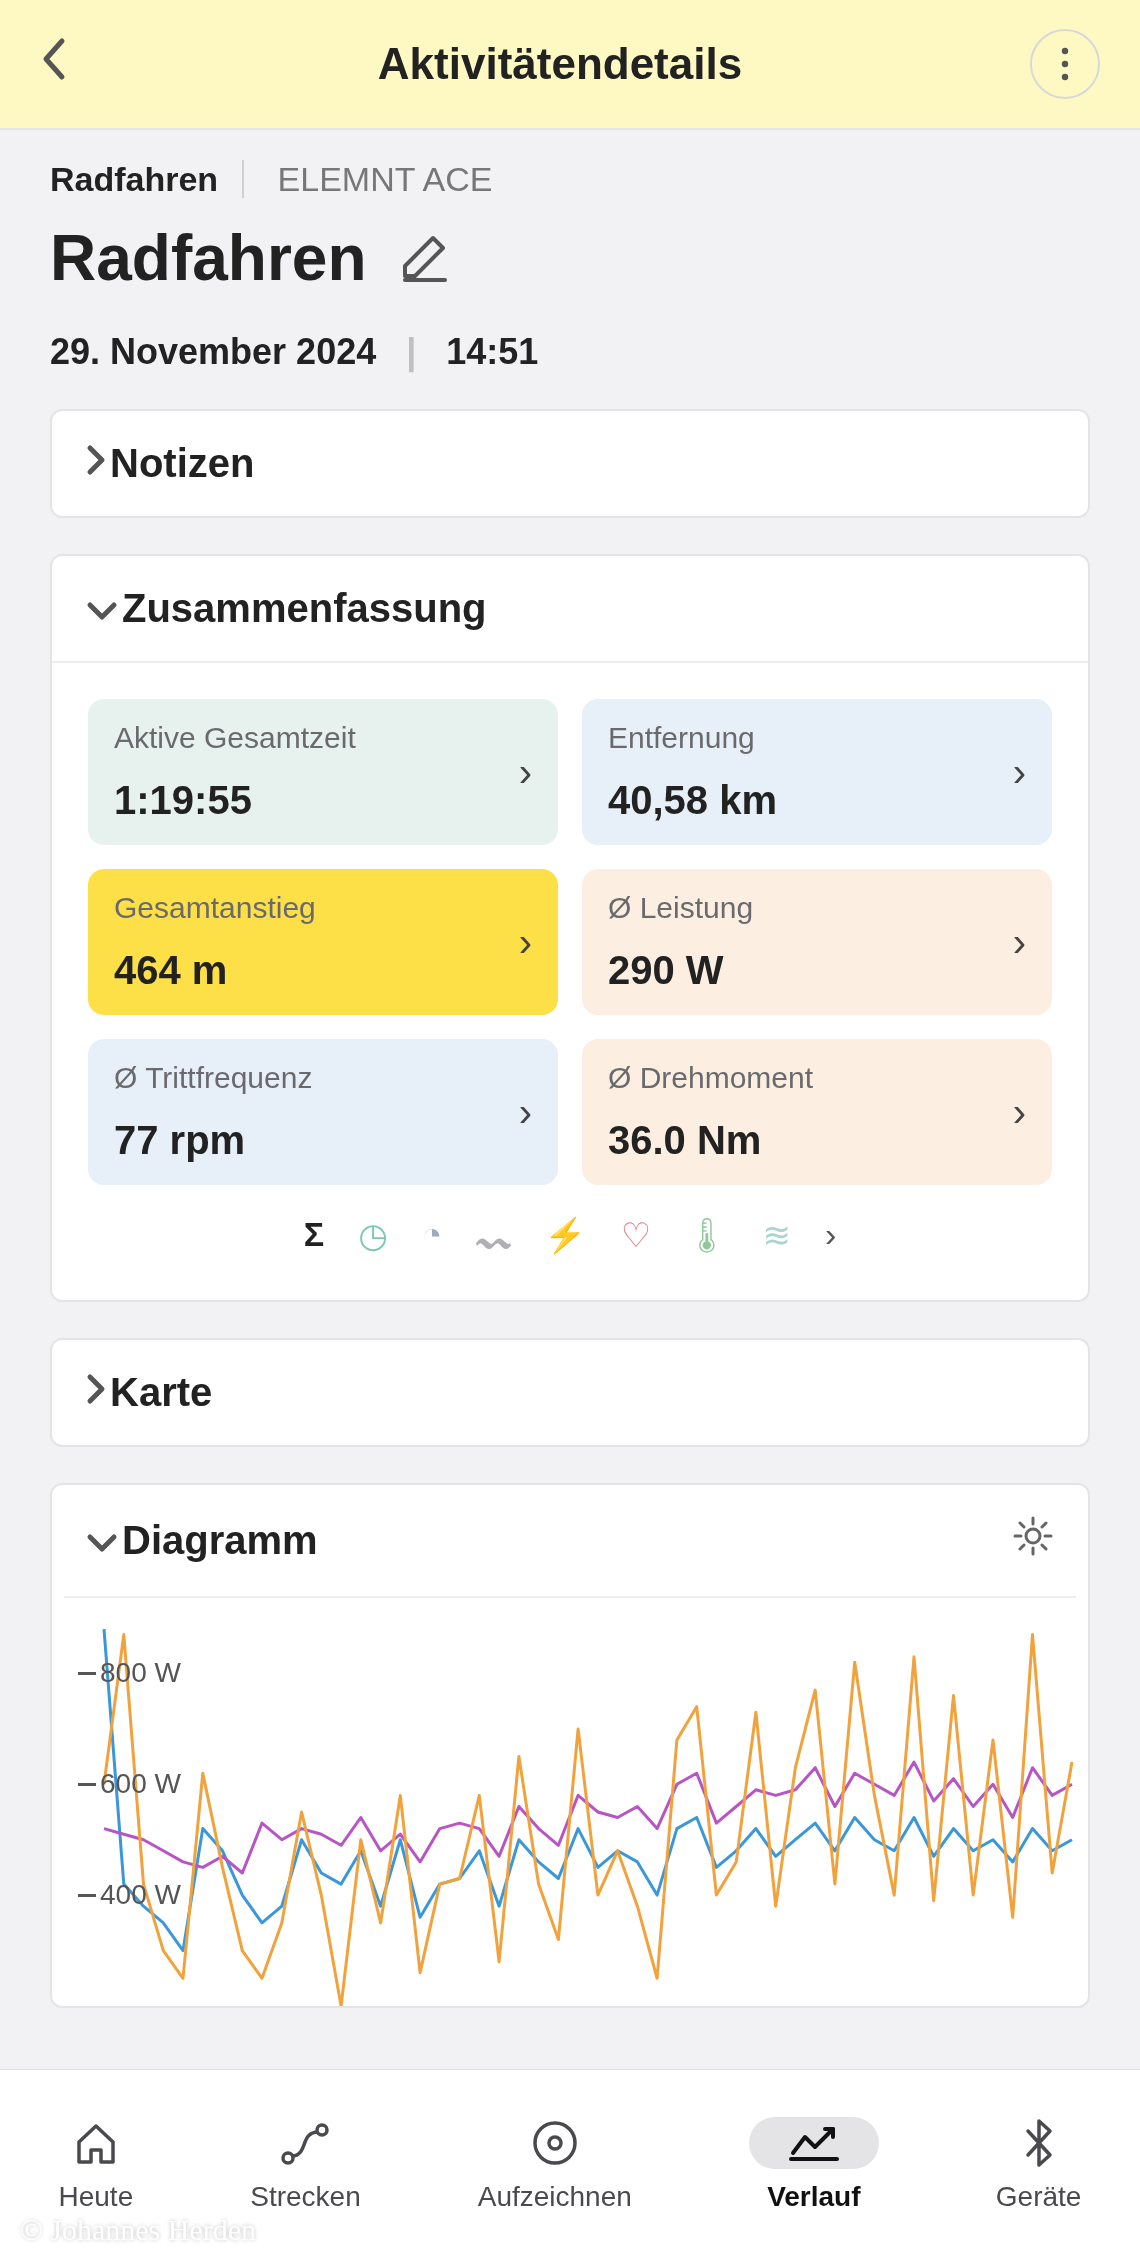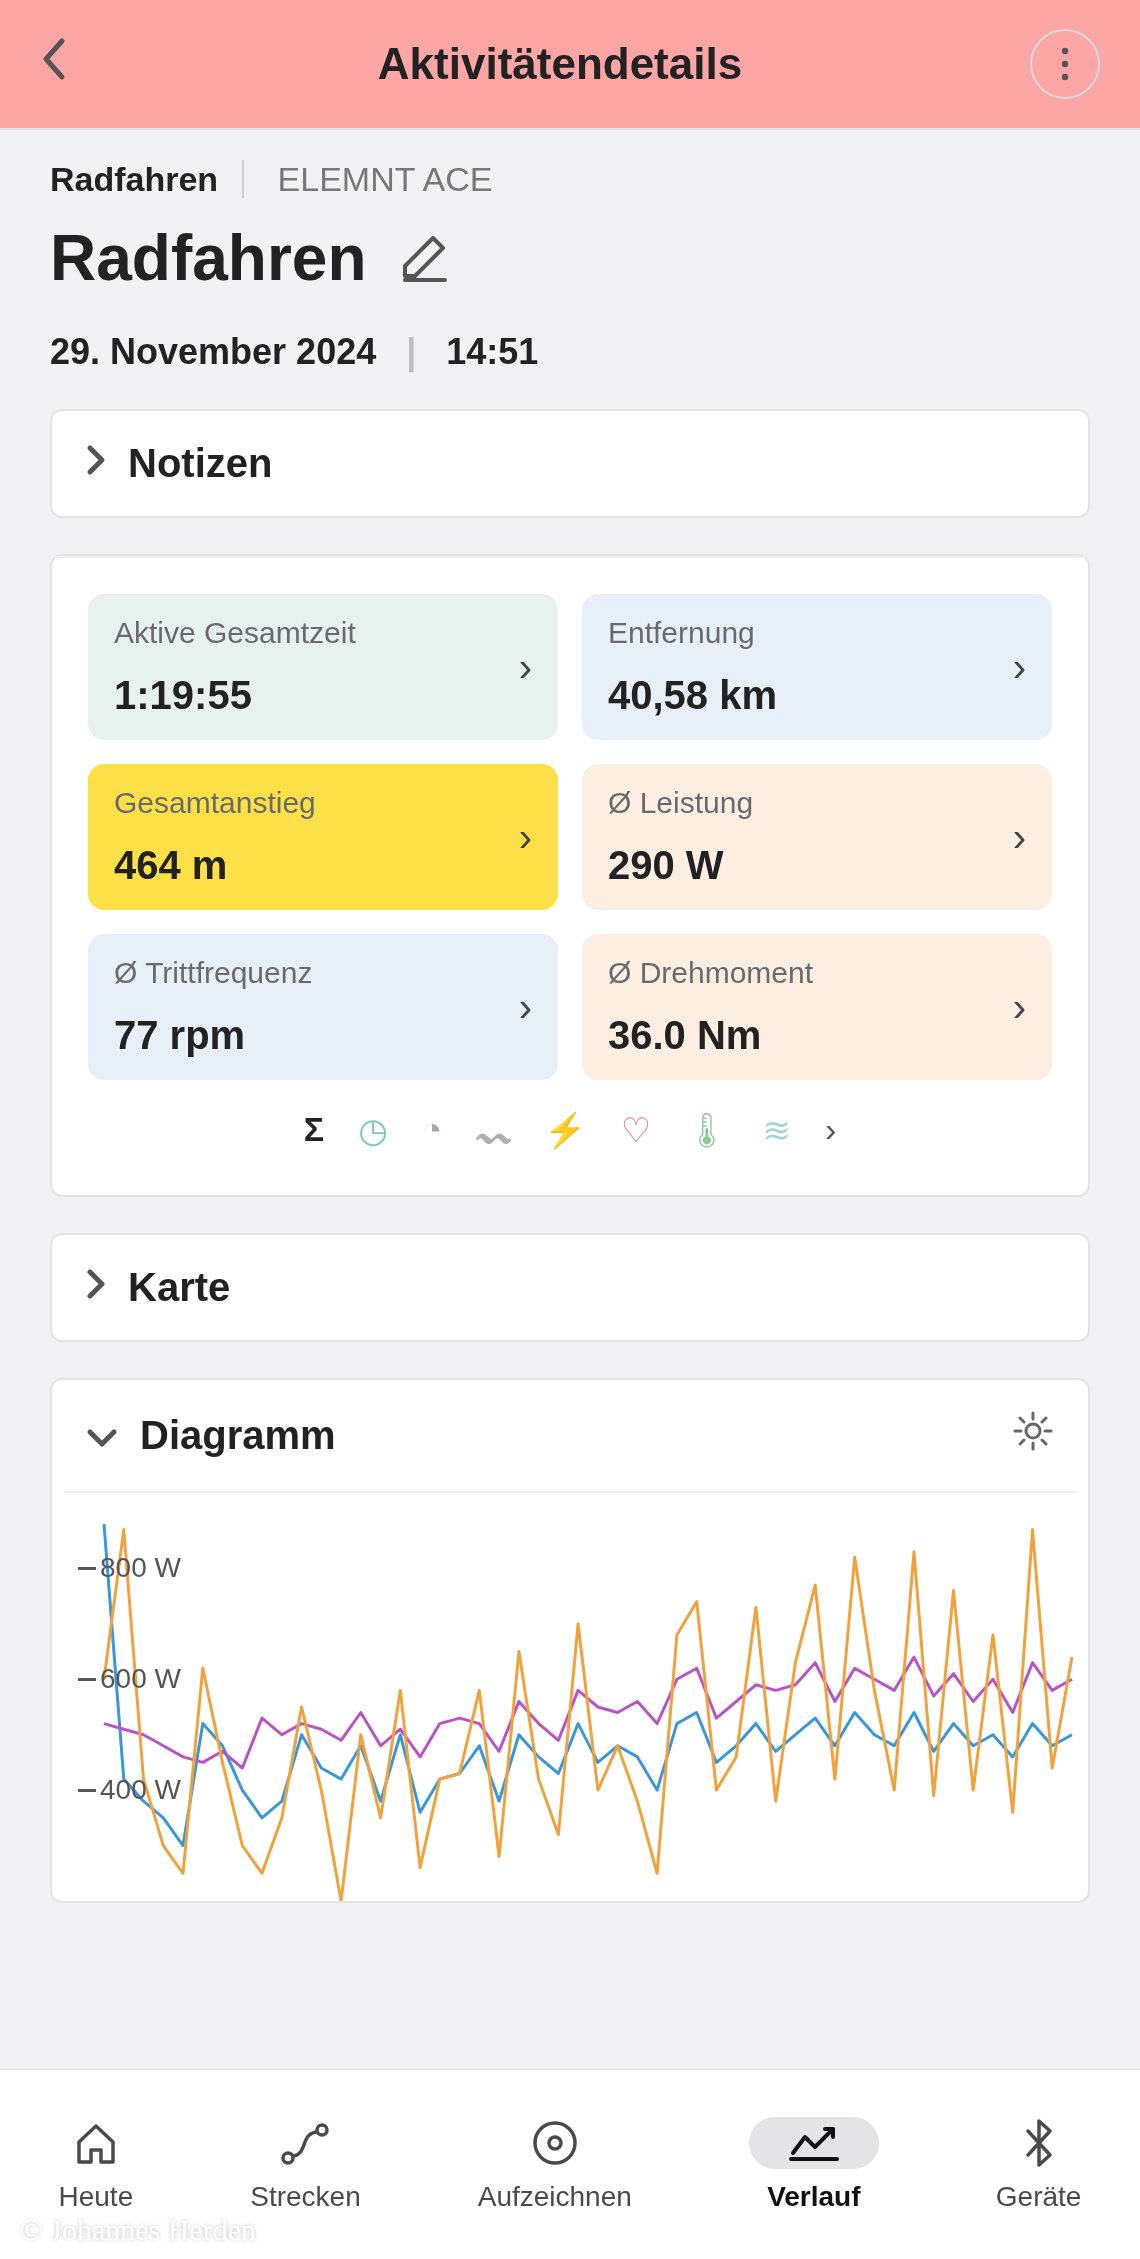--- a/index.html
+++ b/index.html
@@ -4,7 +4,7 @@
 <style>
   * { box-sizing: border-box; margin: 0; padding: 0; }
   html, body { width: 1140px; height: 2259px; font-family: -apple-system, Helvetica, Arial, sans-serif; background: #f2f2f4; color: #222; }
-  .header { display: flex; align-items: center; height: 130px; background: #fca5a5; border-bottom: 2px solid #e6e6e8; padding: 0 40px; }
+  .header { display: flex; align-items: center; height: 130px; background: #fef9c3; border-bottom: 2px solid #e6e6e8; padding: 0 40px; }
   .header .back { width: 50px; font-size: 44px; color: #555; }
   .header .title { flex: 1; text-align: center; font-size: 44px; font-weight: 700; color: #222; }
   .header .more-btn { width: 70px; height: 70px; border: 2px solid #d8d8da; border-radius: 50%; display:flex; align-items:center; justify-content:center; font-size: 34px; color:#555; letter-spacing:-2px; }

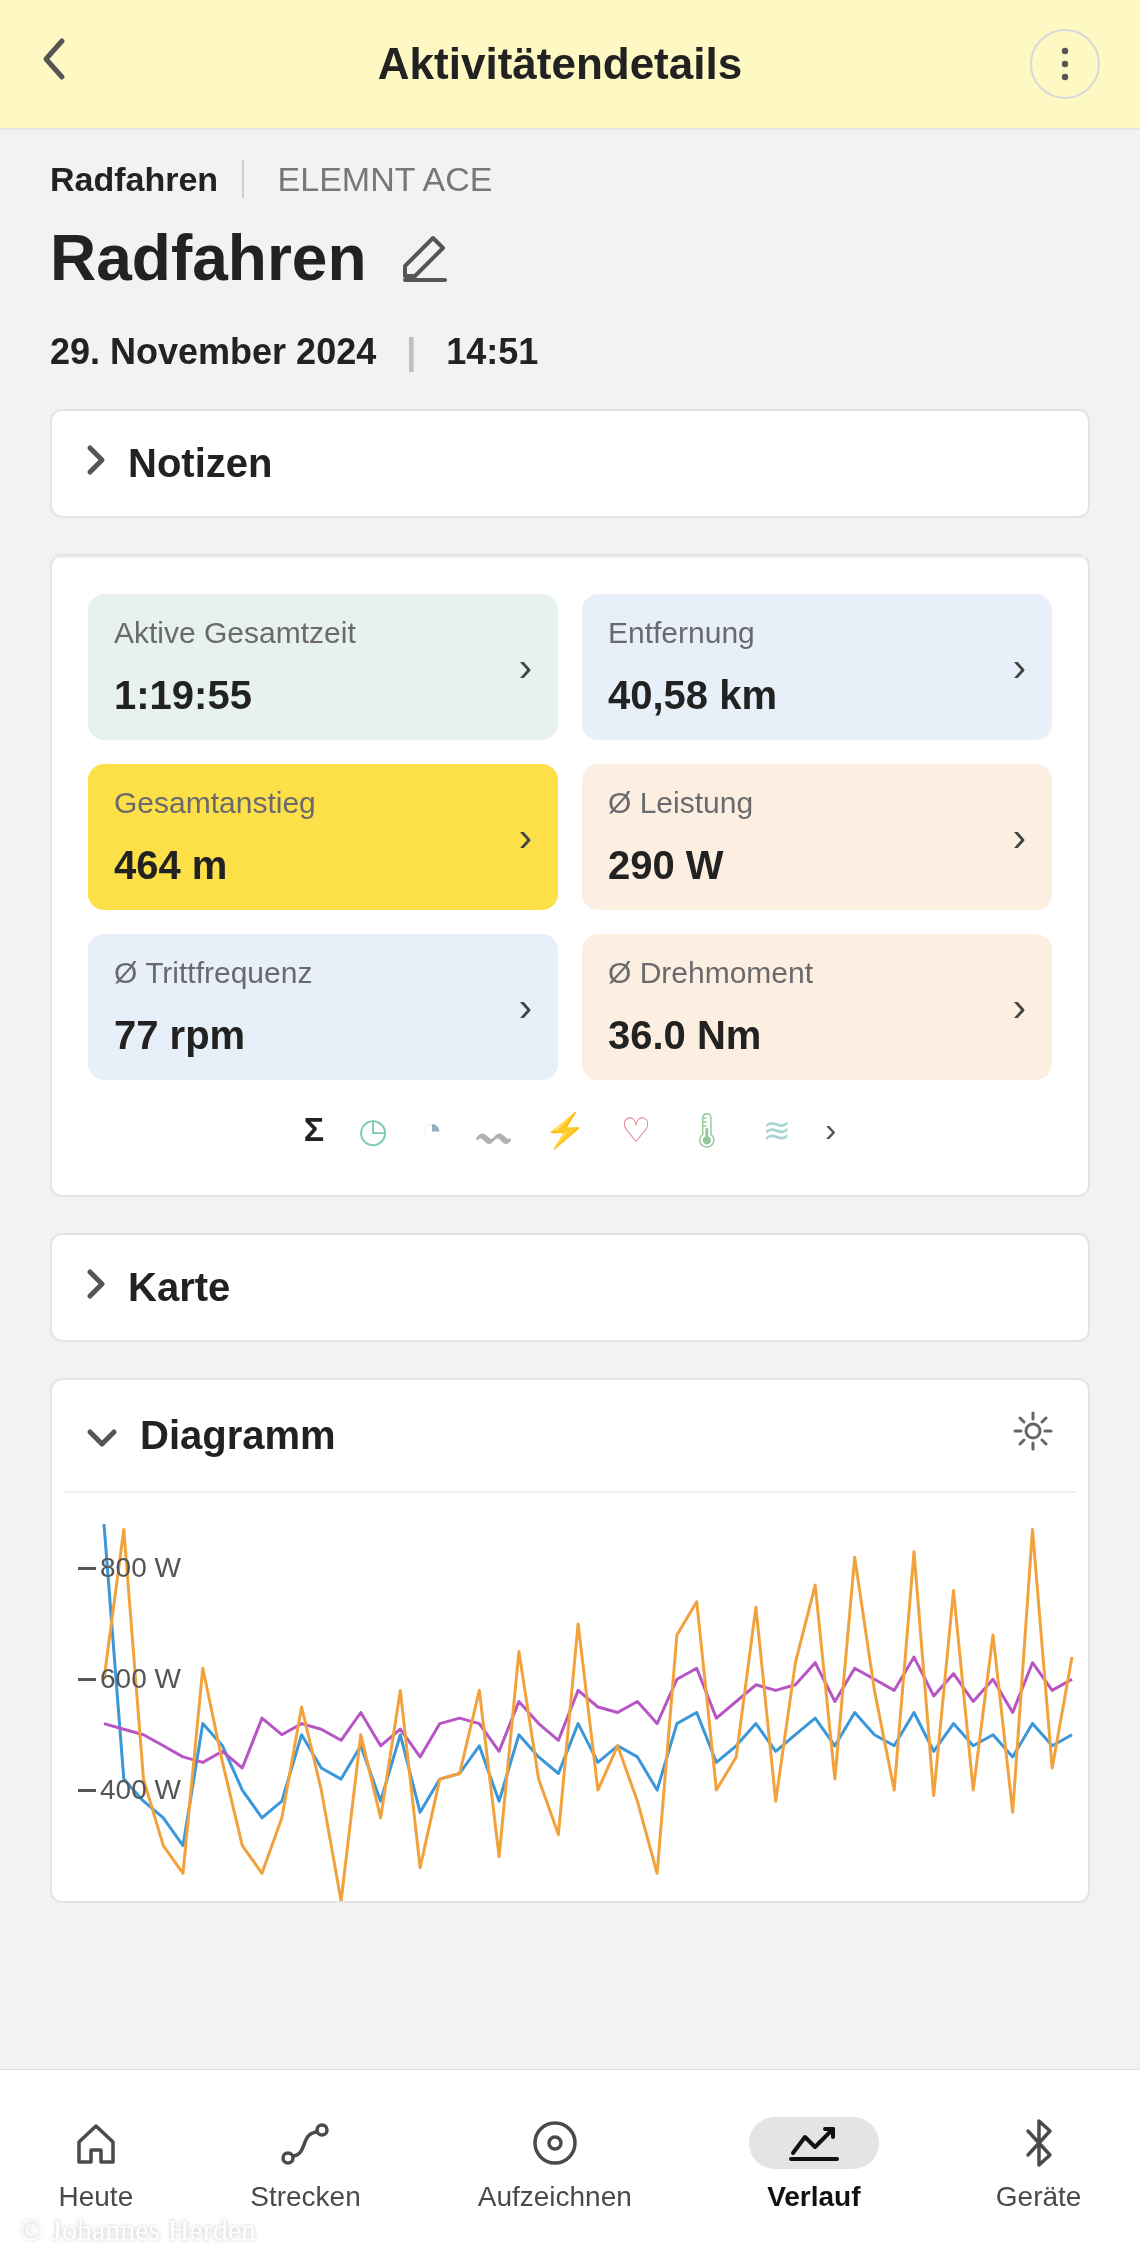--- a/index.html
+++ b/index.html
@@ -17,7 +17,7 @@
   .date-row { display:flex; align-items:center; gap:30px; margin-top: 36px; font-size: 36px; font-weight:600; }
   .date-row .sep { color:#c0c0c2; }
   .card { background:#fff; border:2px solid #e4e4e6; border-radius:12px; margin-top: 36px; }
-  .card-header { display:flex; align-items:center; gap:22px; padding: 30px 34px; font-size: 40px; font-weight:800; }
+  .card-header { display:flex; align-items:center; gap:4px; padding: 30px 34px; font-size: 40px; font-weight:800; }
   .card-header .chev { font-size: 36px; color:#555; }
   .summary-body { border-top:2px solid #eee; padding: 36px; }
   .tile-grid { display:grid; grid-template-columns: 1fr 1fr; gap: 24px; }

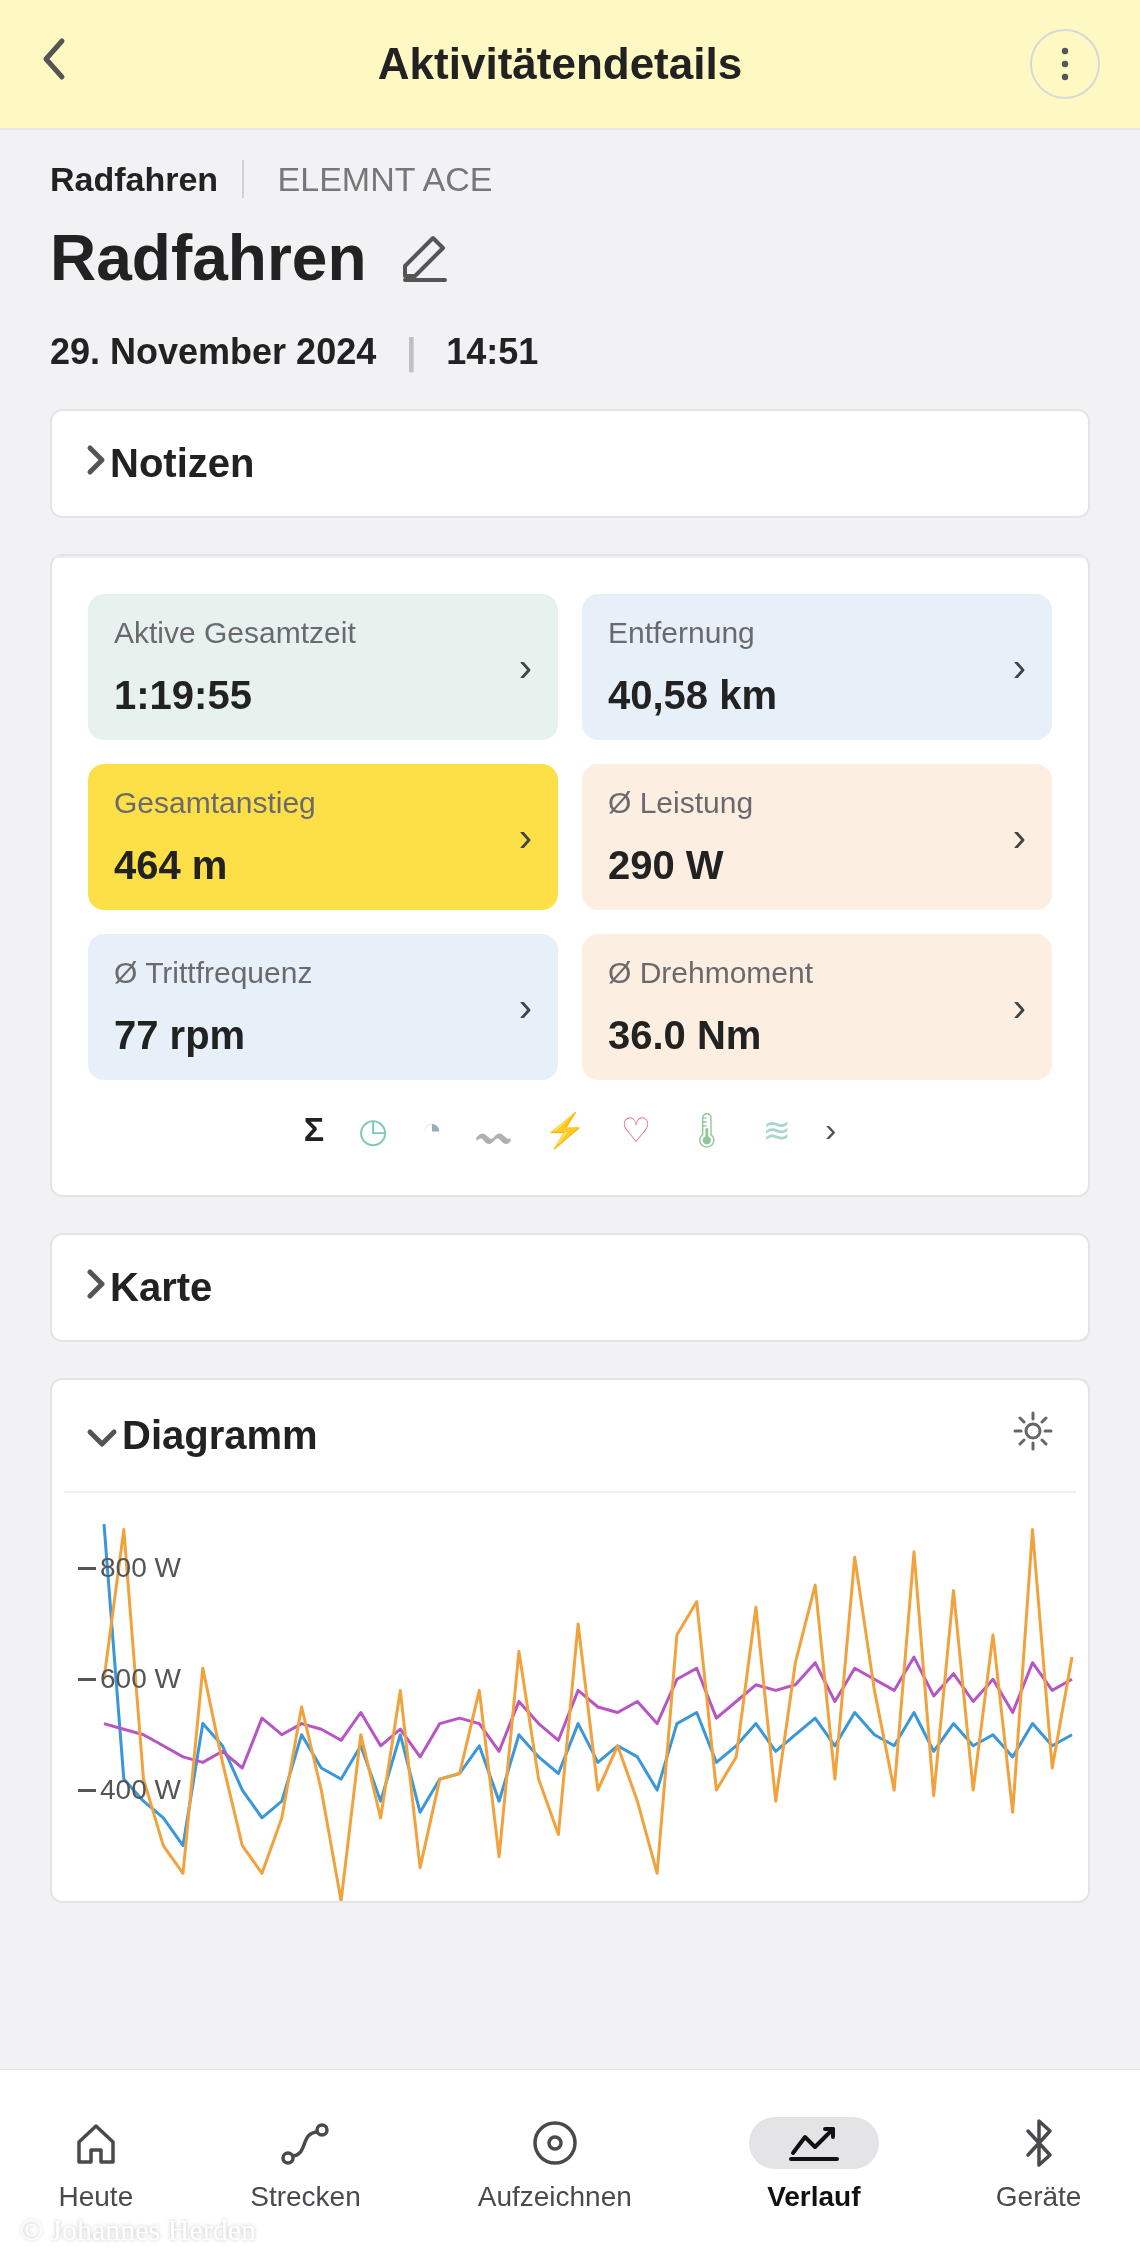--- a/index.html
+++ b/index.html
@@ -99,6 +99,14 @@
   </div>
 
   <div class="card">
+    <div class="card-header">
+      <span class="chev">
+        <svg width="32" height="20" viewBox="0 0 32 20">
+            <path d="M4 4 L16 16 L28 4" stroke="#555" stroke-width="5" fill="none" stroke-linecap="round" stroke-linejoin="round"></path>
+          </svg>
+      </span>
+      <span>Zusammenfassung</span>
+    </div>
     <div class="summary-body">
       <div class="tile-grid">
         <div class="tile mint">

